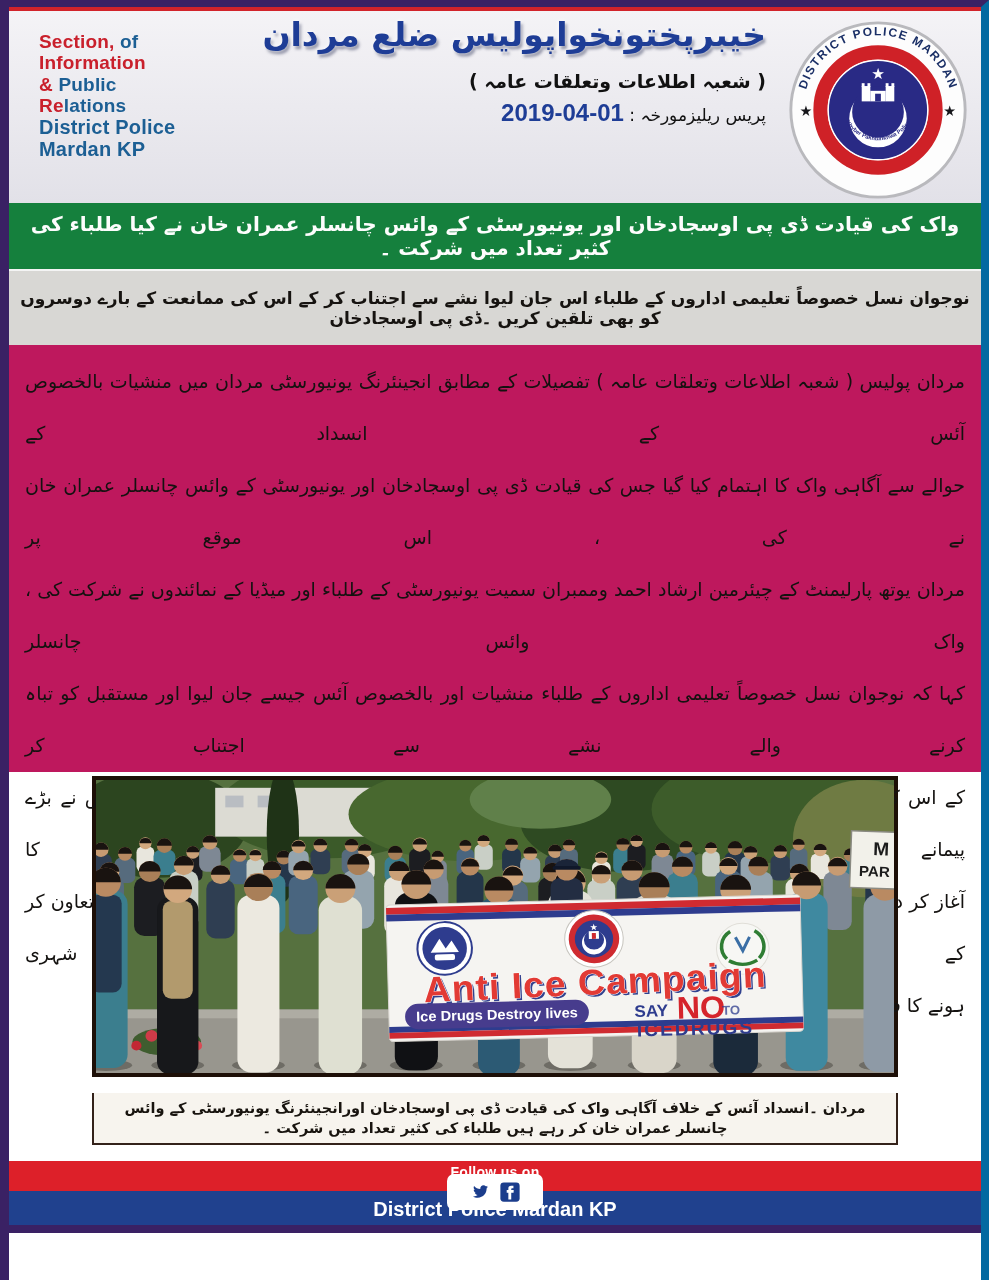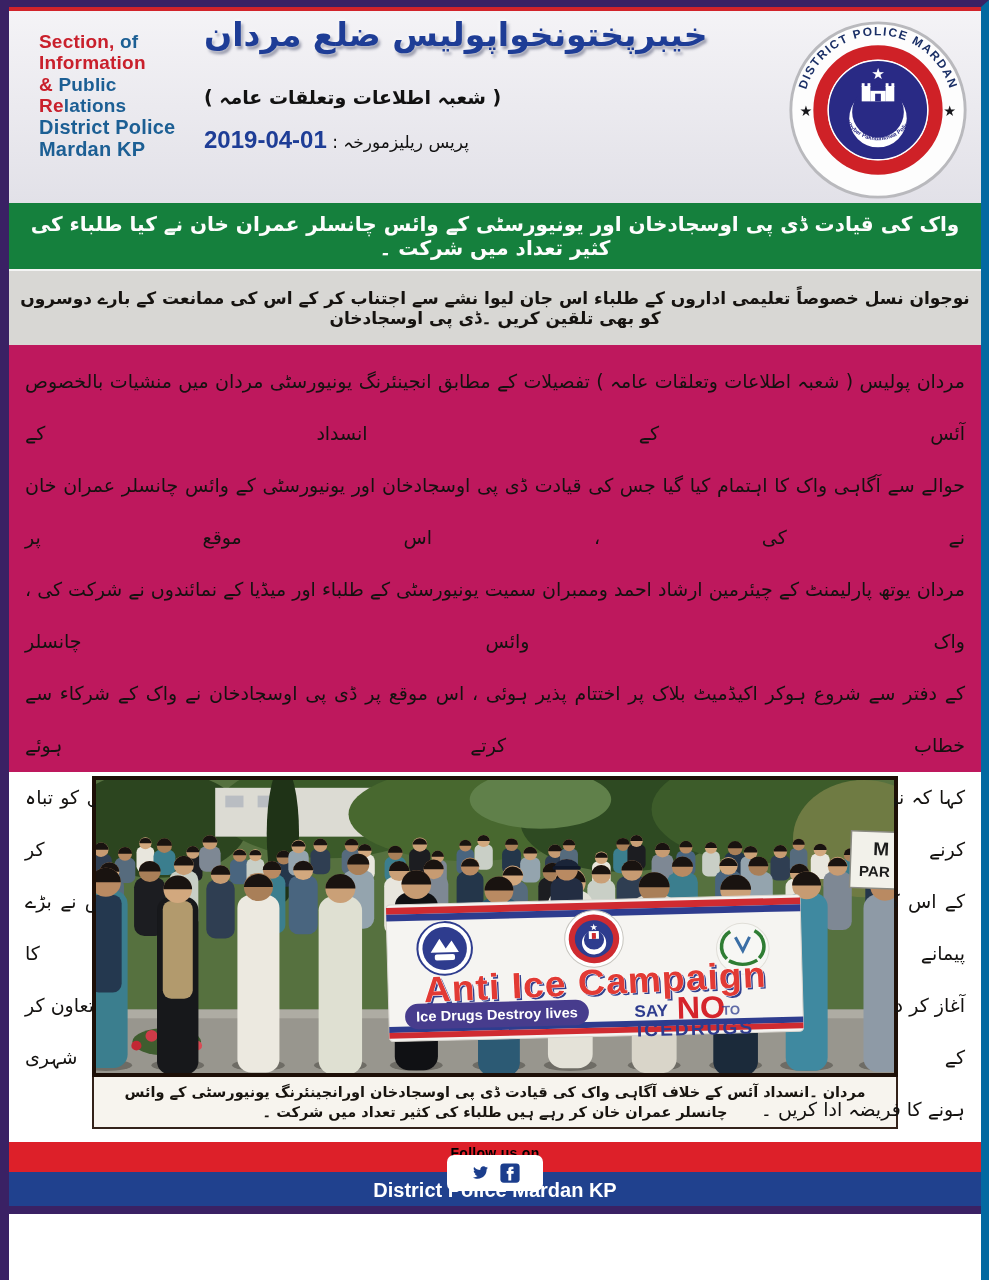--- a/index.html
+++ b/index.html
@@ -22,7 +22,7 @@
   .lh-red { color: #c9202c; }
   .lh-blue { color: #1c5f94; }
   .lh-small { font-size: 20px; }
-  .masthead { position: absolute; left: 195px; right: 215px; top: 4px; text-align: left; direction: rtl; }
+  .masthead { position: absolute; left: 195px; right: 215px; top: 4px; text-align: right; direction: rtl; }
   .mast-title {
     font-family: "DejaVu Sans", sans-serif; font-weight: bold; font-size: 33px; color: #1e3d96;
     text-shadow: 0 0 5px rgba(255,255,255,.95), 2px 3px 3px rgba(55,60,95,.6);

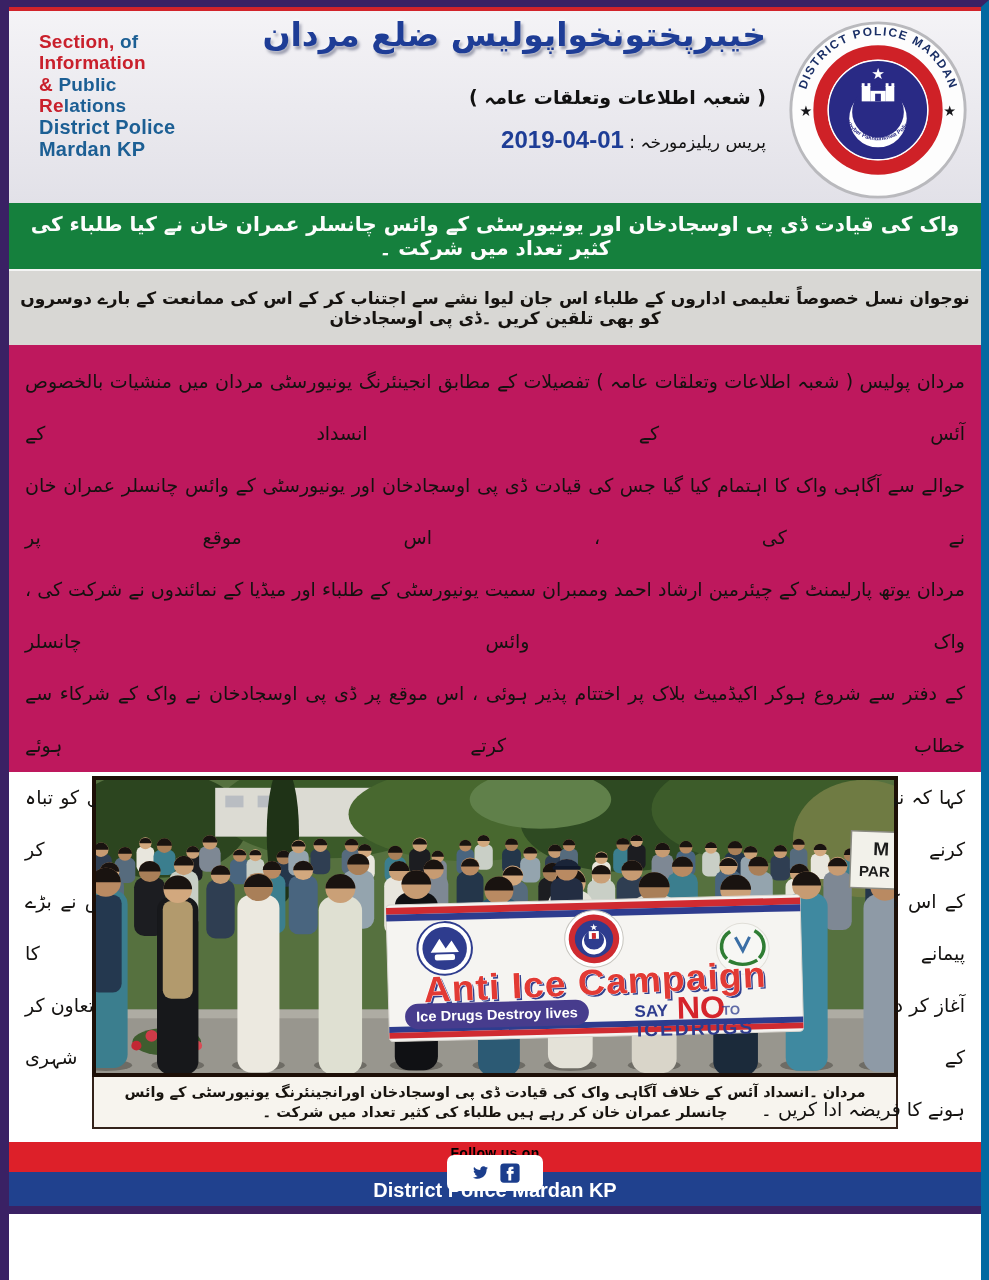--- a/index.html
+++ b/index.html
@@ -27,7 +27,7 @@
     font-family: "DejaVu Sans", sans-serif; font-weight: bold; font-size: 33px; color: #1e3d96;
     text-shadow: 0 0 5px rgba(255,255,255,.95), 2px 3px 3px rgba(55,60,95,.6);
   }
-  .mast-dept { font-family: "DejaVu Sans", sans-serif; font-weight: bold; font-size: 19px; color: #111; margin-top: 32px; }
+  .mast-dept { font-family: "DejaVu Sans", sans-serif; font-weight: bold; font-size: 19px; color: #111; margin-top: 16px; }
   .mast-date { font-family: "DejaVu Sans", sans-serif; font-size: 17px; color: #111; margin-top: 18px; }
   .mast-date .date-num { font-family: "Liberation Sans", sans-serif; font-weight: bold; font-size: 24px; color: #1e3d96; }
   .logo-wrap { position: absolute; right: 12px; top: 8px; width: 182px; height: 182px; }

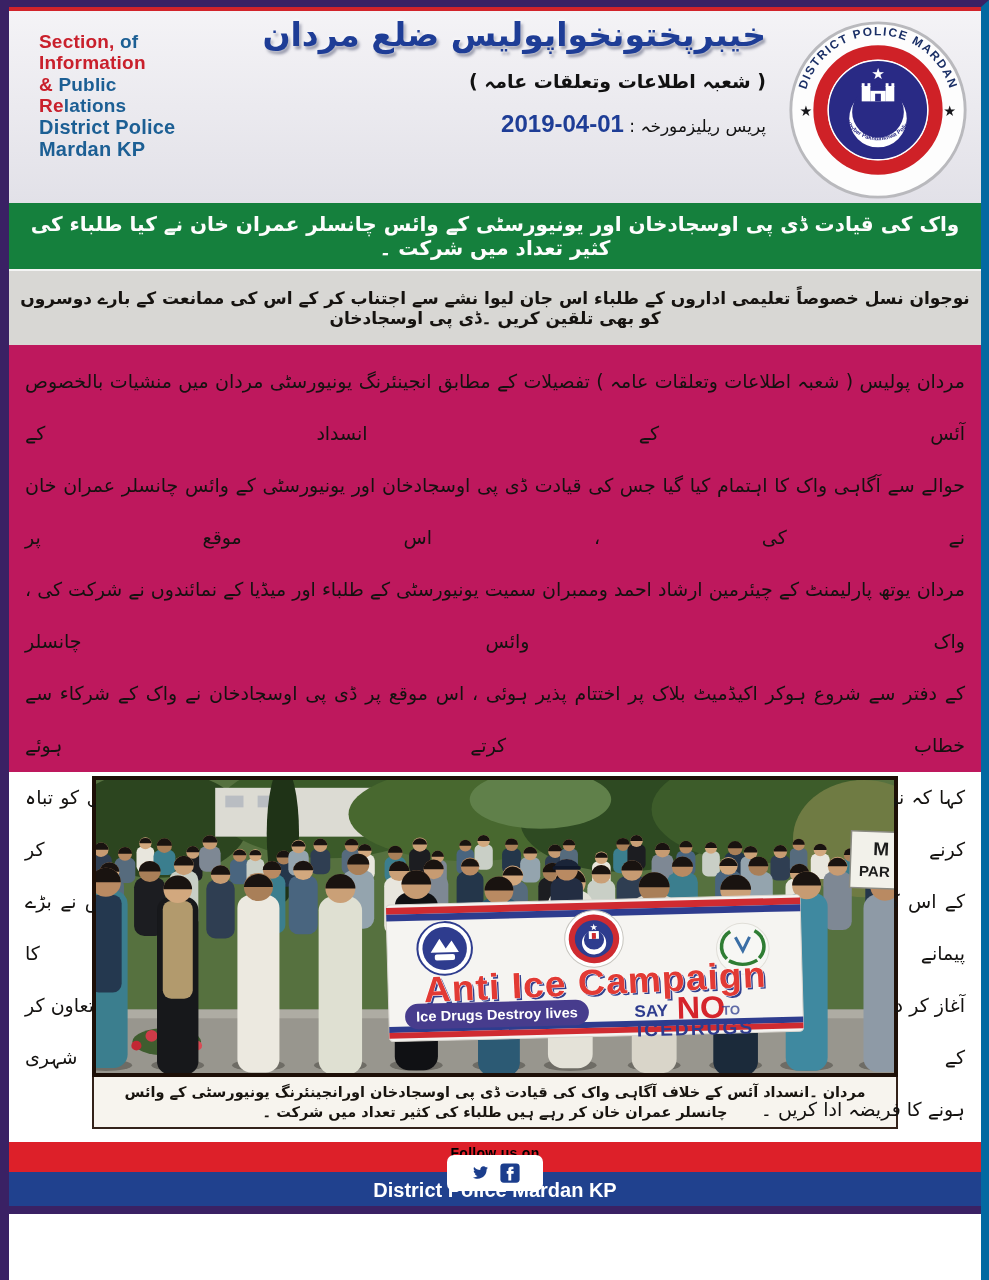--- a/index.html
+++ b/index.html
@@ -28,7 +28,7 @@
     text-shadow: 0 0 5px rgba(255,255,255,.95), 2px 3px 3px rgba(55,60,95,.6);
   }
   .mast-dept { font-family: "DejaVu Sans", sans-serif; font-weight: bold; font-size: 19px; color: #111; margin-top: 16px; }
-  .mast-date { font-family: "DejaVu Sans", sans-serif; font-size: 17px; color: #111; margin-top: 18px; }
+  .mast-date { font-family: "DejaVu Sans", sans-serif; font-size: 17px; color: #111; margin-top: 7px; }
   .mast-date .date-num { font-family: "Liberation Sans", sans-serif; font-weight: bold; font-size: 24px; color: #1e3d96; }
   .logo-wrap { position: absolute; right: 12px; top: 8px; width: 182px; height: 182px; }
 

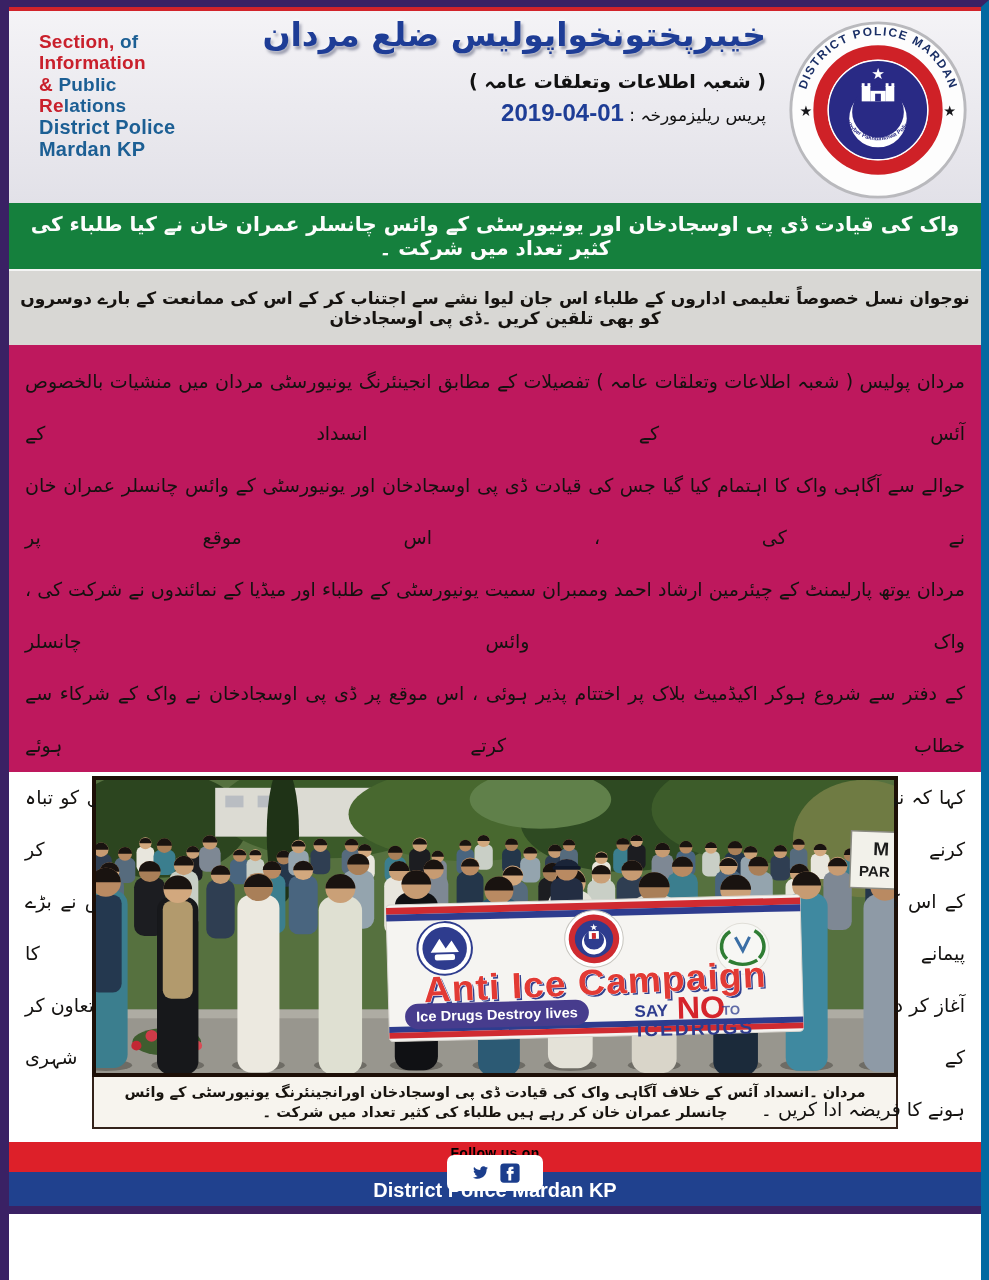--- a/index.html
+++ b/index.html
@@ -142,7 +142,6 @@
     <div class="body-line">مردان پولیس ( شعبہ اطلاعات وتعلقات عامہ ) تفصیلات کے مطابق انجینئرنگ یونیورسٹی مردان میں منشیات بالخصوص آئس کے انسداد کے</div>
     <div class="body-line">حوالے سے آگاہی واک کا اہتمام کیا گیا جس کی قیادت ڈی پی اوسجادخان اور یونیورسٹی کے وائس چانسلر عمران خان نے کی ، اس موقع پر</div>
     <div class="body-line">مردان یوتھ پارلیمنٹ کے چیئرمین ارشاد احمد وممبران سمیت یونیورسٹی کے طلباء اور میڈیا کے نمائندوں نے شرکت کی ، واک وائس چانسلر</div>
-    <div class="body-line">کے دفتر سے شروع ہوکر اکیڈمیٹ بلاک پر اختتام پذیر ہوئی ، اس موقع پر ڈی پی اوسجادخان نے واک کے شرکاء سے خطاب کرتے ہوئے</div>
     <div class="body-line">کہا کہ نوجوان نسل خصوصاً تعلیمی اداروں کے طلباء منشیات اور بالخصوص آئس جیسے جان لیوا اور مستقبل کو تباہ کرنے والے نشے سے اجتناب کر</div>
     <div class="body-line">کے اس کی نقصانات اور ممنانعت کے بارے میں دوسروں کو بھی تلقین کریں منشیات کے خلاف مردان پولیس نے بڑے پیمانے پر کاروائیوں کا</div>
     <div class="body-line">آغاز کر دیا ہے اس سلسلے میں عوام الناس اور طلباء موت کے سوداگروں کو بے نقاب کرنے میں پولیس کیساتھ تعاون کر کے ایک ذمہ دار شہری</div>

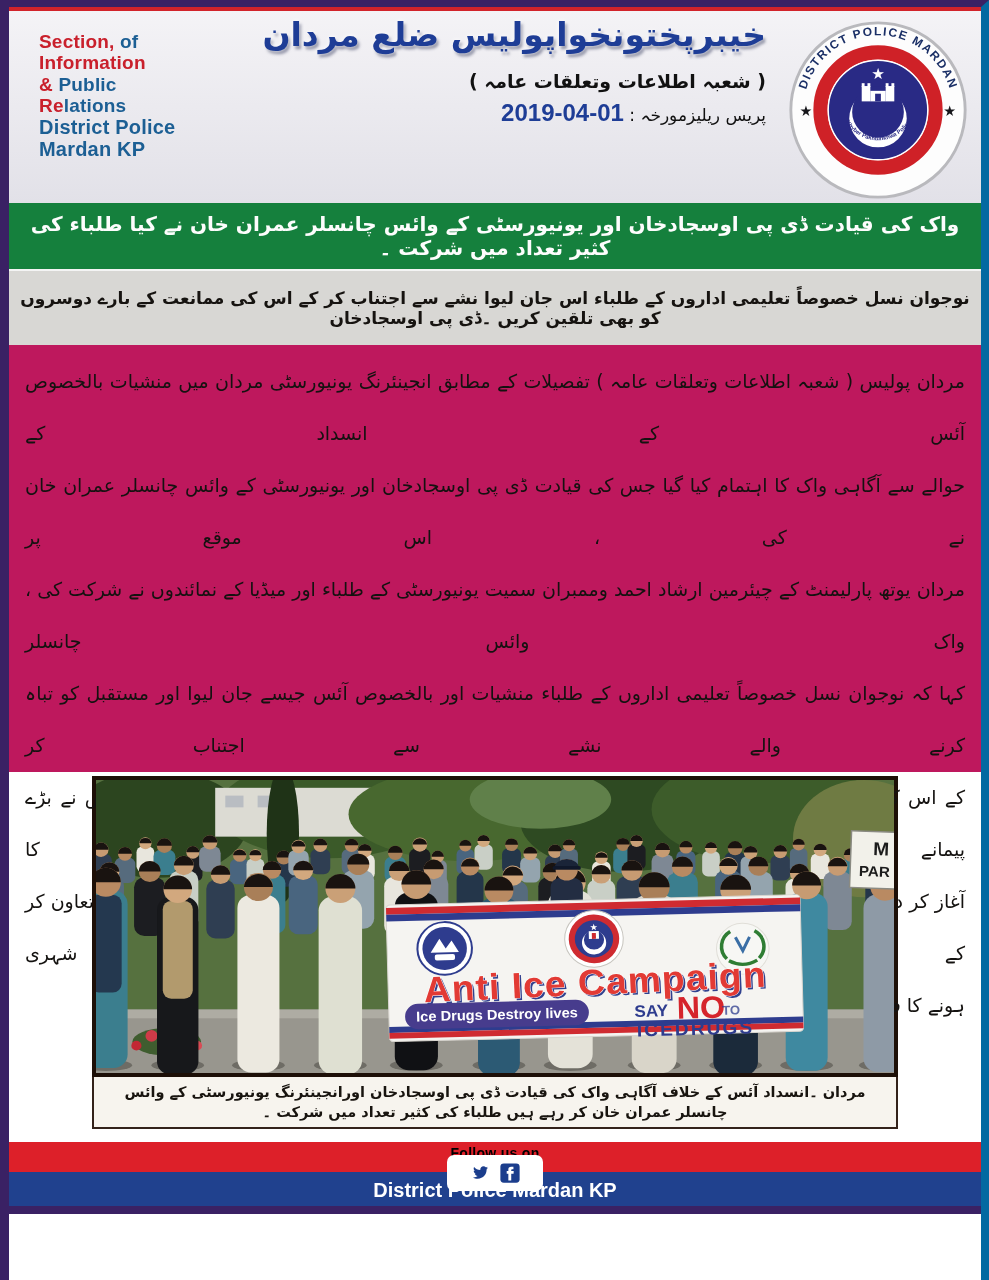--- a/index.html
+++ b/index.html
@@ -55,7 +55,7 @@
   .photo-frame { width: 806px; margin: 4px auto 0 auto; height: 301px;
                  border: 4px solid #1d0f07; background: #5a743f; }
   .photo-frame svg { display: block; width: 100%; height: 100%; }
-  .caption-box { width: 806px; margin: 0 auto; height: 52px; border: 2px solid #33221a; border-top: none;
+  .caption-box { width: 806px; margin: 16px auto; height: 52px; border: 2px solid #33221a; border-top: none;
                  background: #f7f4ee; display: flex; align-items: center; justify-content: center;
                  font-family: "DejaVu Sans", sans-serif; direction: rtl; font-size: 14.5px; font-weight: bold;
                  color: #18140f; line-height: 20px; text-align: center; padding: 14px 10px; }

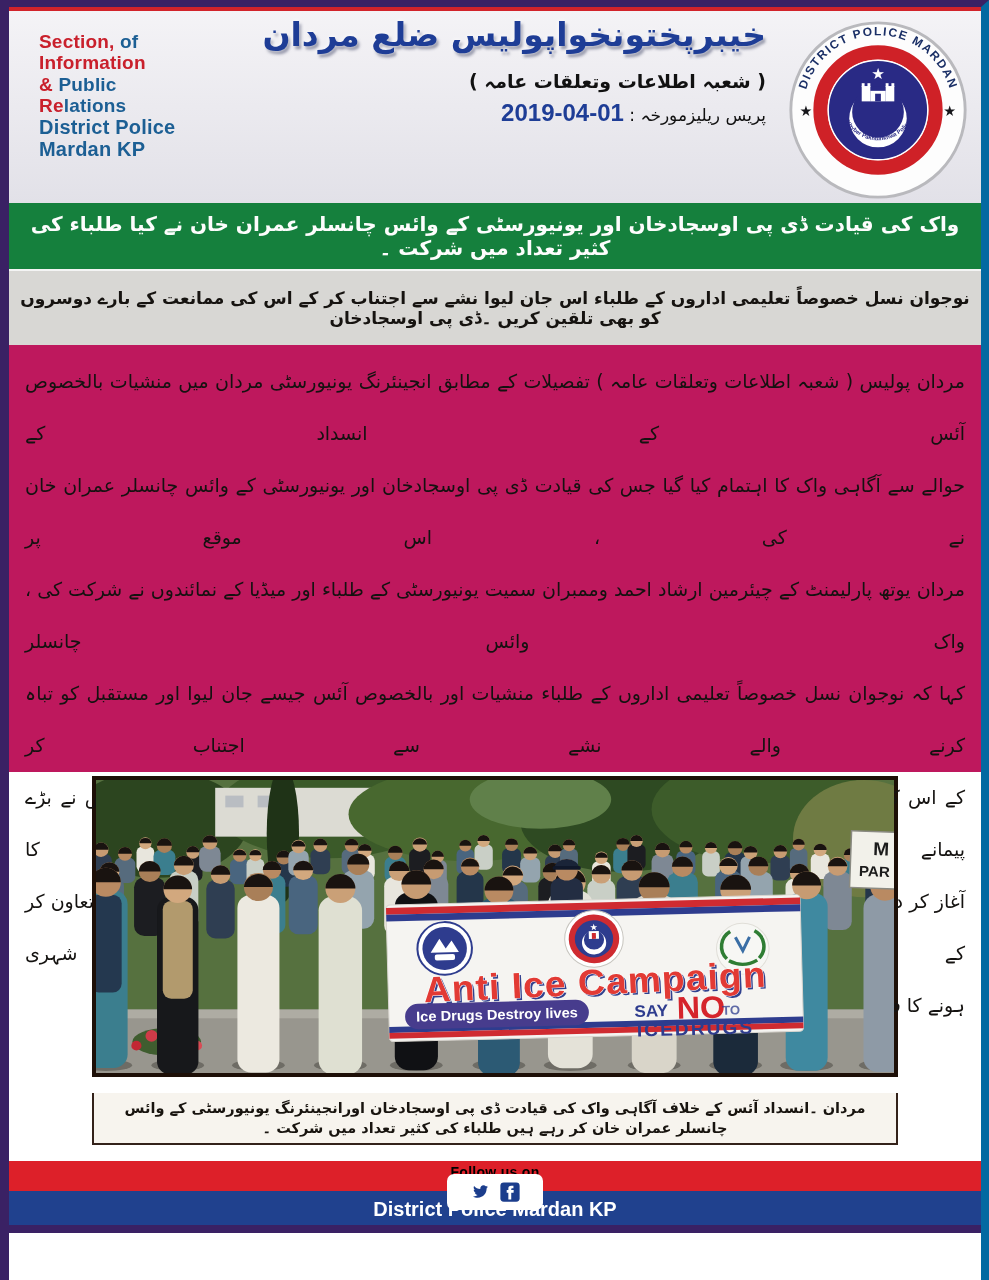--- a/index.html
+++ b/index.html
@@ -63,7 +63,7 @@
   
   .footer { position: relative; margin-top: 13px; }
   .footer-red { height: 30px; background: #dd2029; display: flex; align-items: flex-start; justify-content: center; }
-  .footer-red span { color: #000000; font-weight: bold; font-size: 14px; margin-top: 3px; letter-spacing: .3px; }
+  .footer-red span { color: #ffffff; font-weight: bold; font-size: 14px; margin-top: 3px; letter-spacing: .3px; }
   .footer-blue { height: 34px; background: #20418e; display: flex; align-items: flex-end; justify-content: center; }
   .footer-blue span { color: #fff; font-weight: bold; font-size: 20px; margin-bottom: 4px; }
   .social-box { position: absolute; left: 50%; top: 13px; transform: translateX(-50%);

